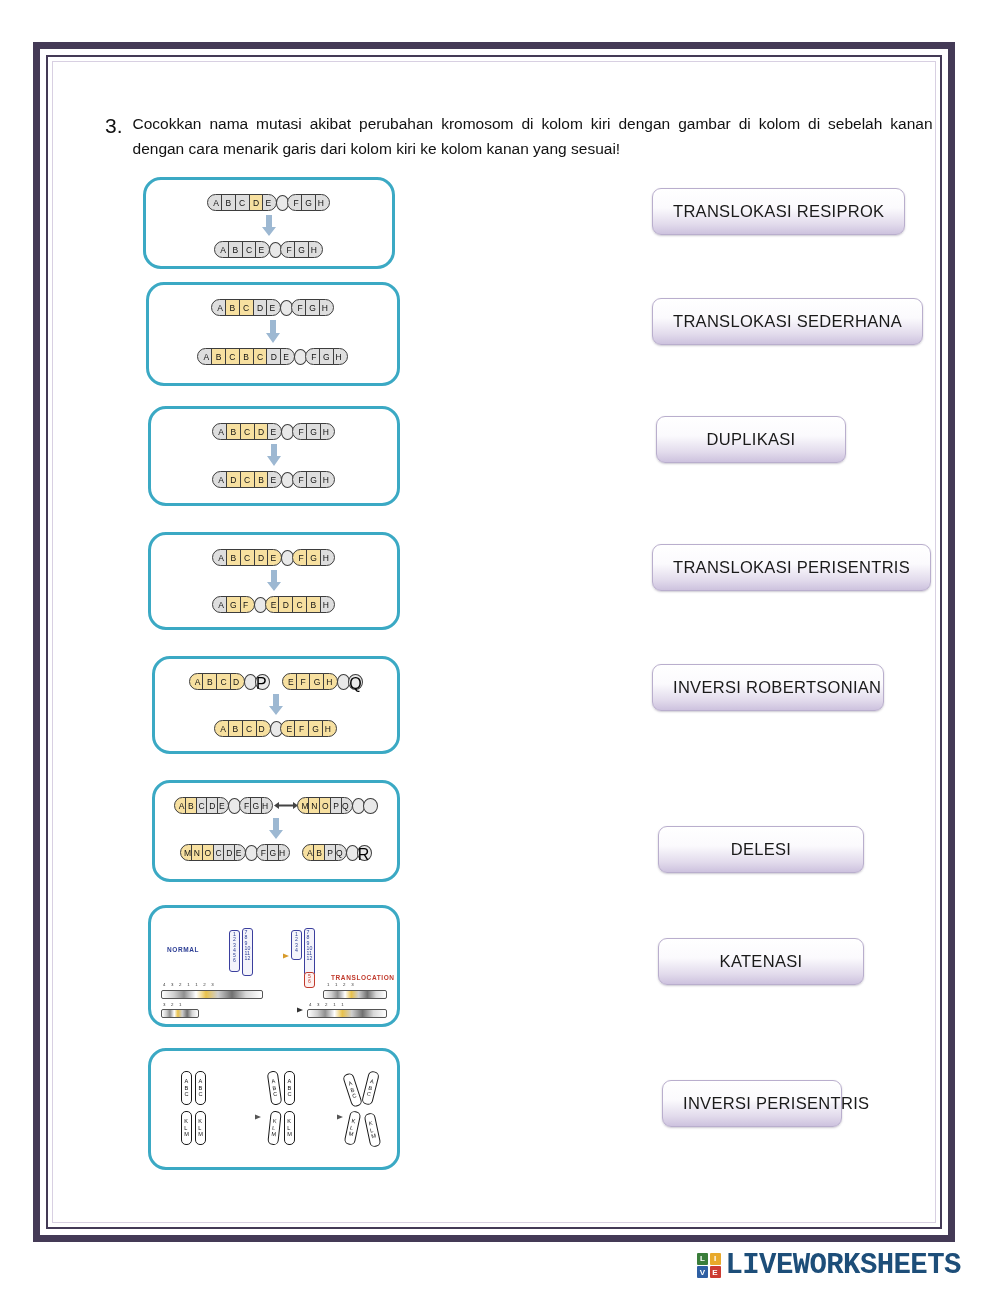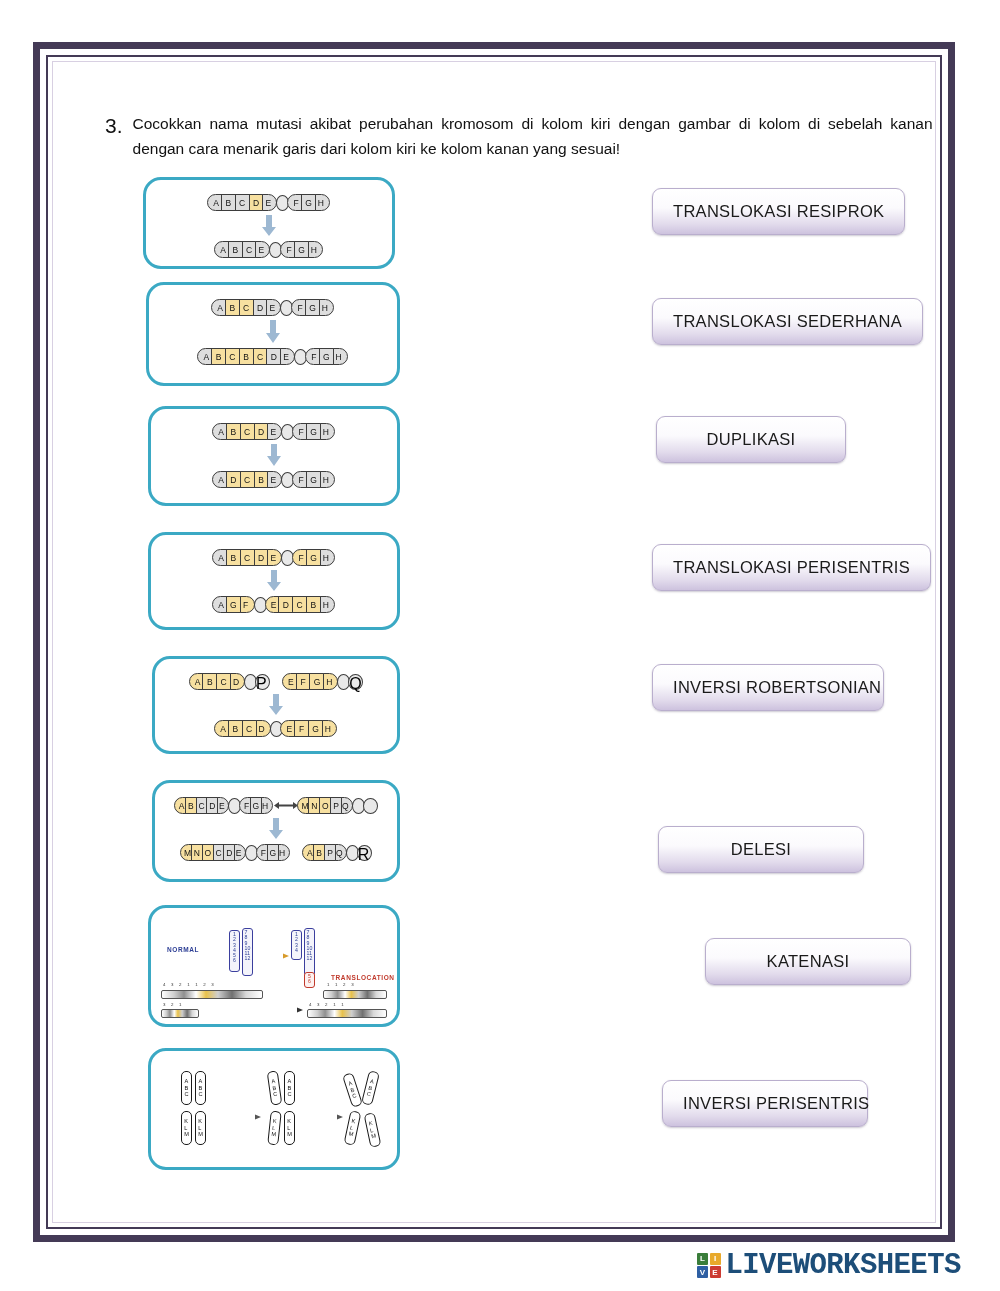--- a/index.html
+++ b/index.html
@@ -556,7 +556,7 @@
     <div class="label-slot" style="left:10px;top:654px;">
       <div class="label-btn" style="width:206px;">DELESI</div>
     </div>
-    <div class="label-slot" style="left:10px;top:766px;margin-left:47px;">
+    <div class="label-slot" style="left:10px;top:766px;">
       <div class="label-btn" style="width:206px;">KATENASI</div>
     </div>
     <div class="label-slot" style="left:14px;top:908px;">

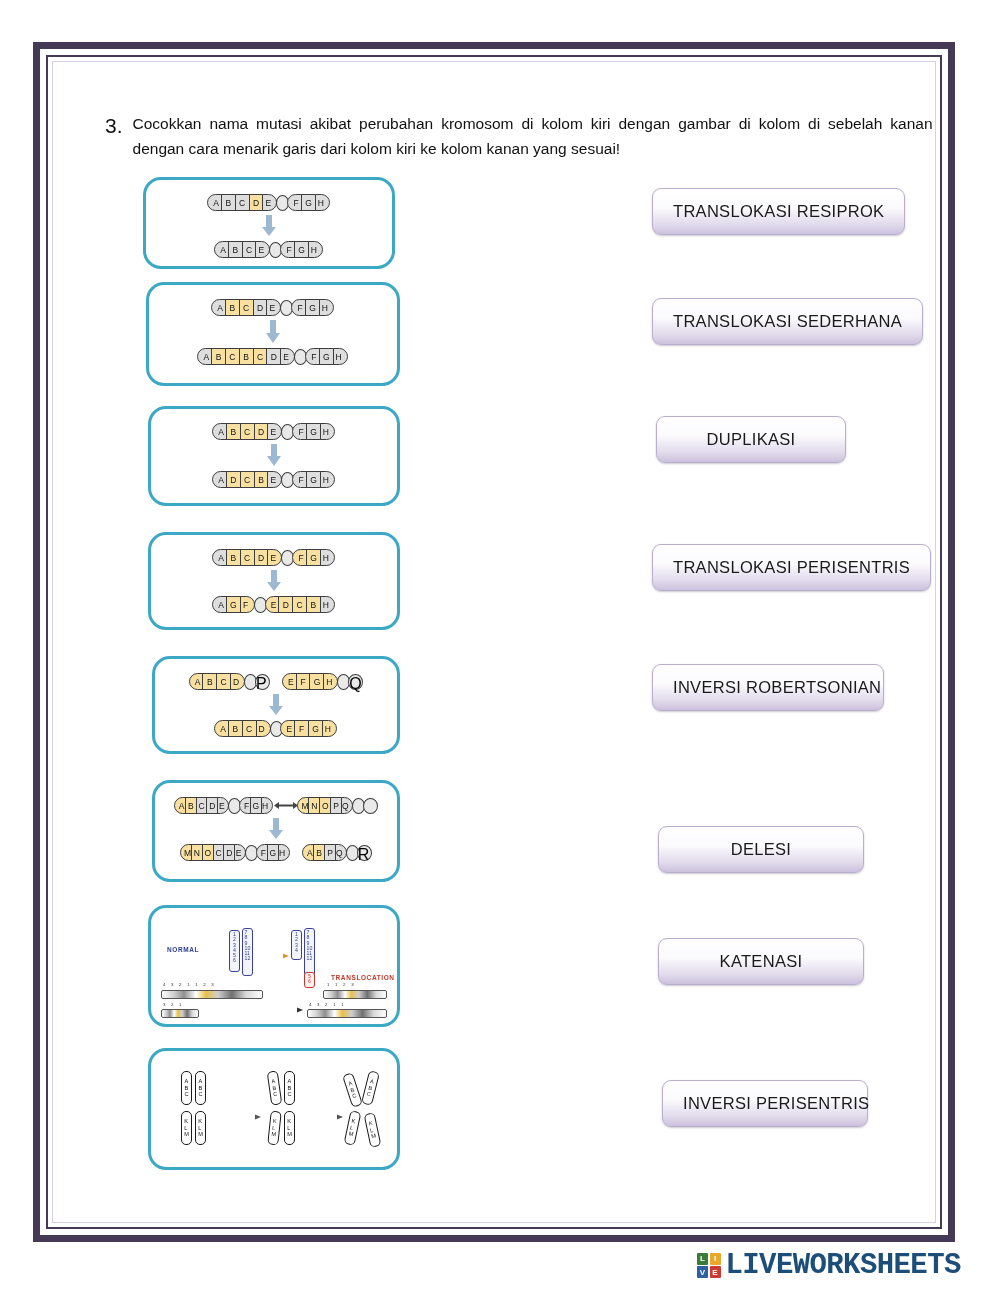--- a/index.html
+++ b/index.html
@@ -560,7 +560,7 @@
       <div class="label-btn" style="width:206px;">KATENASI</div>
     </div>
     <div class="label-slot" style="left:14px;top:908px;">
-      <div class="label-btn" style="width:206px;">INVERSI PERISENTRIS</div>
+      <div class="label-btn" style="width:180px;">INVERSI PERISENTRIS</div>
     </div>
   </div>
 

